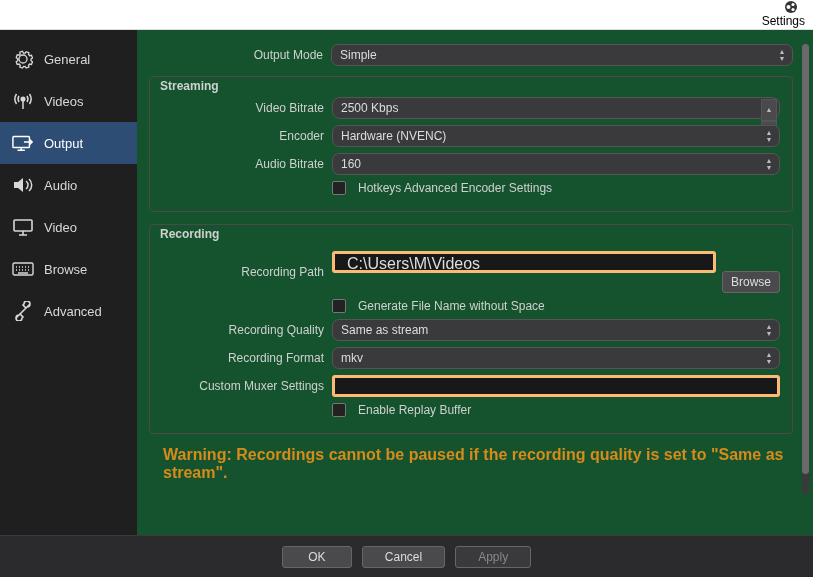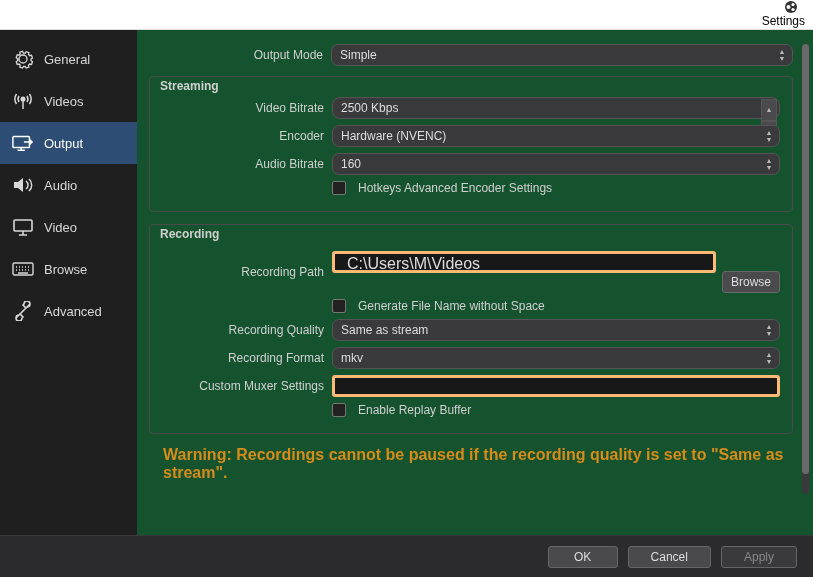--- a/index.html
+++ b/index.html
@@ -168,7 +168,7 @@
     background: #2b2b2e;
     display:flex;
     align-items:center;
-    justify-content:flex-end;
+    justify-content:center;
     gap:10px;
     padding:0 16px;
     border-top: 1px solid #3a3a3c;

